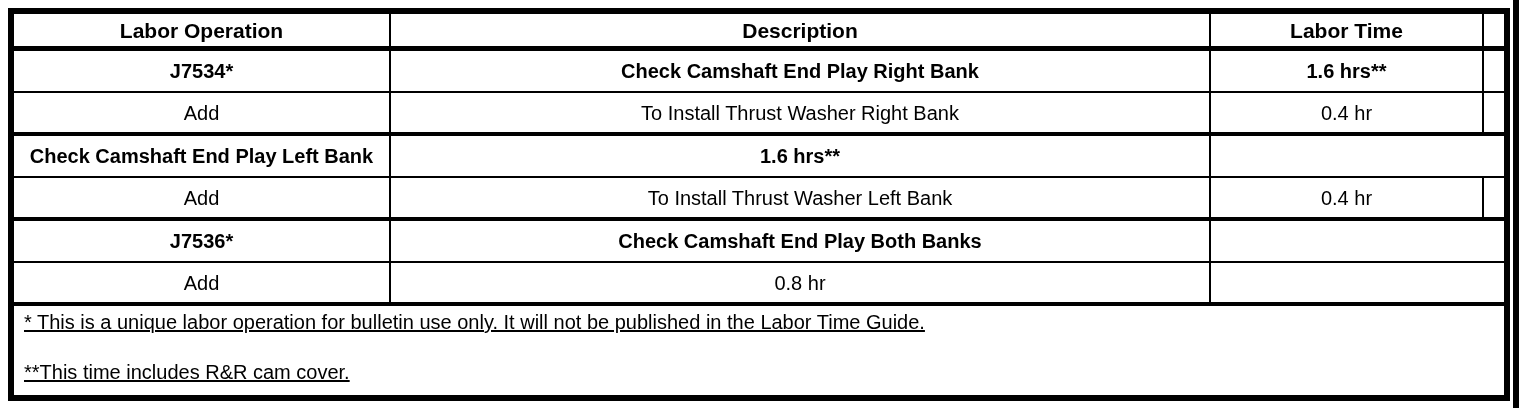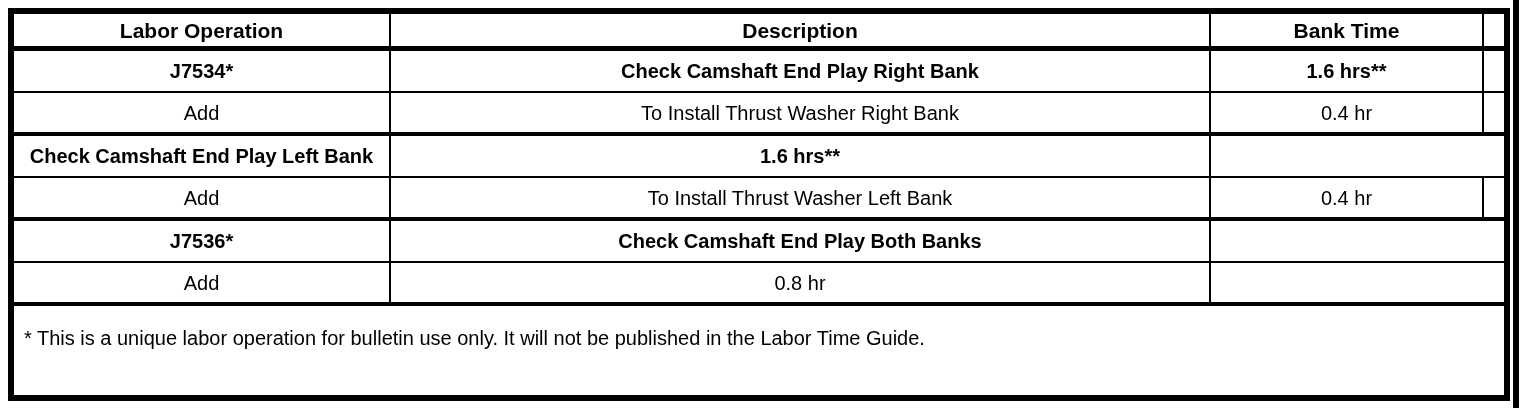--- a/index.html
+++ b/index.html
@@ -89,7 +89,7 @@
     <div class="trow header-row">
       <div class="cell sep">Labor Operation</div>
       <div class="cell sep">Description</div>
-      <div class="cell sep">Bank Time</div>
+      <div class="cell sep">Labor Time</div>
       <div class="cell"></div>
     </div>
 

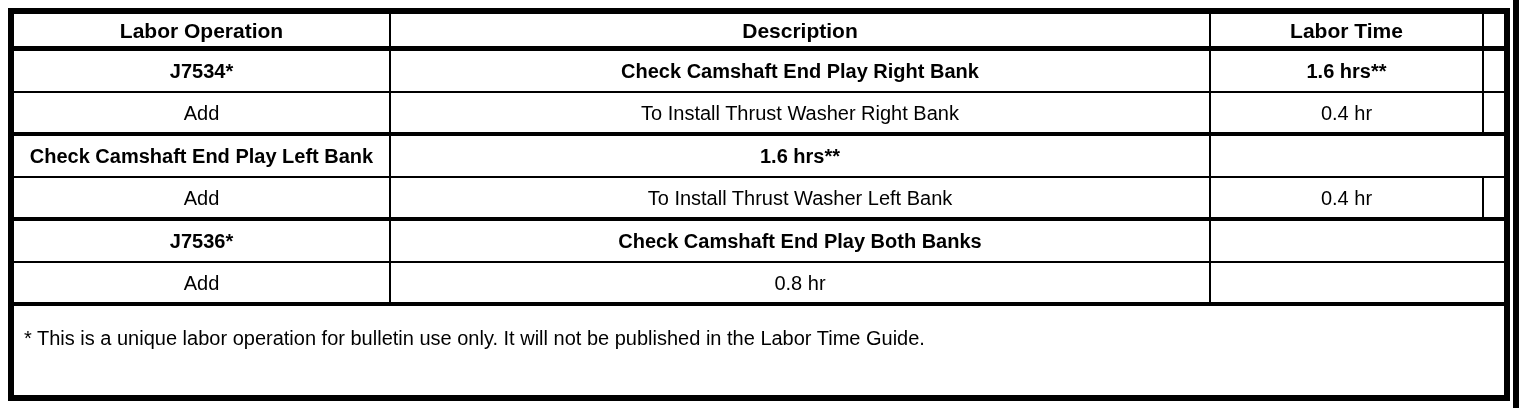--- a/index.html
+++ b/index.html
@@ -64,9 +64,10 @@
   .footnote-area {
     flex: 1 1 auto;
     box-sizing: border-box;
-    padding: 20px 12px 0 10px;
+    padding: 4px 12px 0 10px;
     font-size: 20px;
     line-height: 24px;
+    text-decoration: underline;
   }
   .footnote-area .note { margin: 0; }
   .footnote-area .note + .note { margin-top: 26px; }

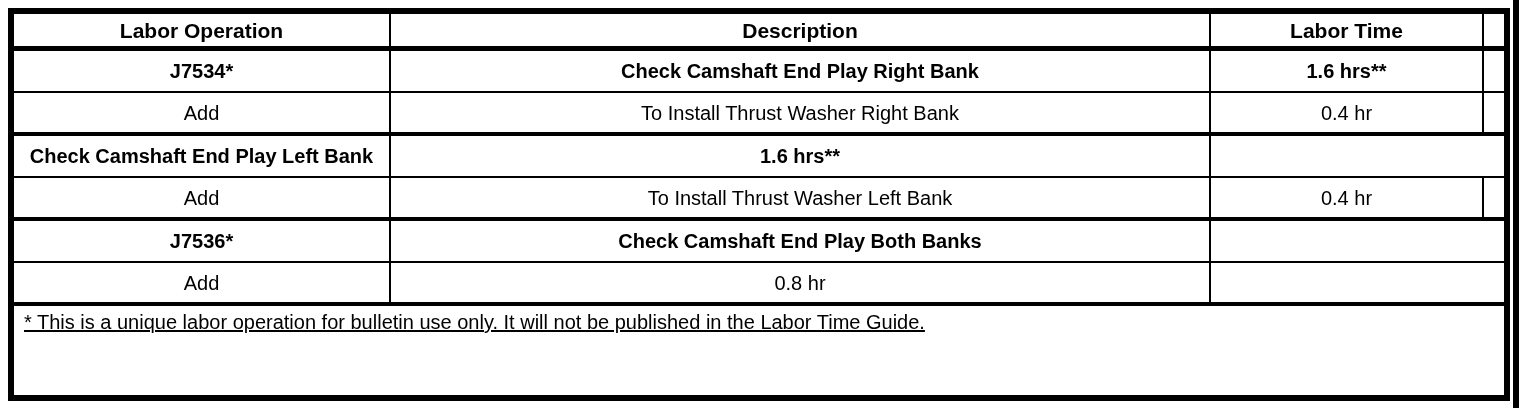--- a/index.html
+++ b/index.html
@@ -135,6 +135,7 @@
 
     <div class="footnote-area">
       <p class="note">* This is a unique labor operation for bulletin use only. It will not be published in the Labor Time Guide.</p>
+      <p class="note">**This time includes R&amp;R cam cover.</p>
     </div>
 
   </div>

